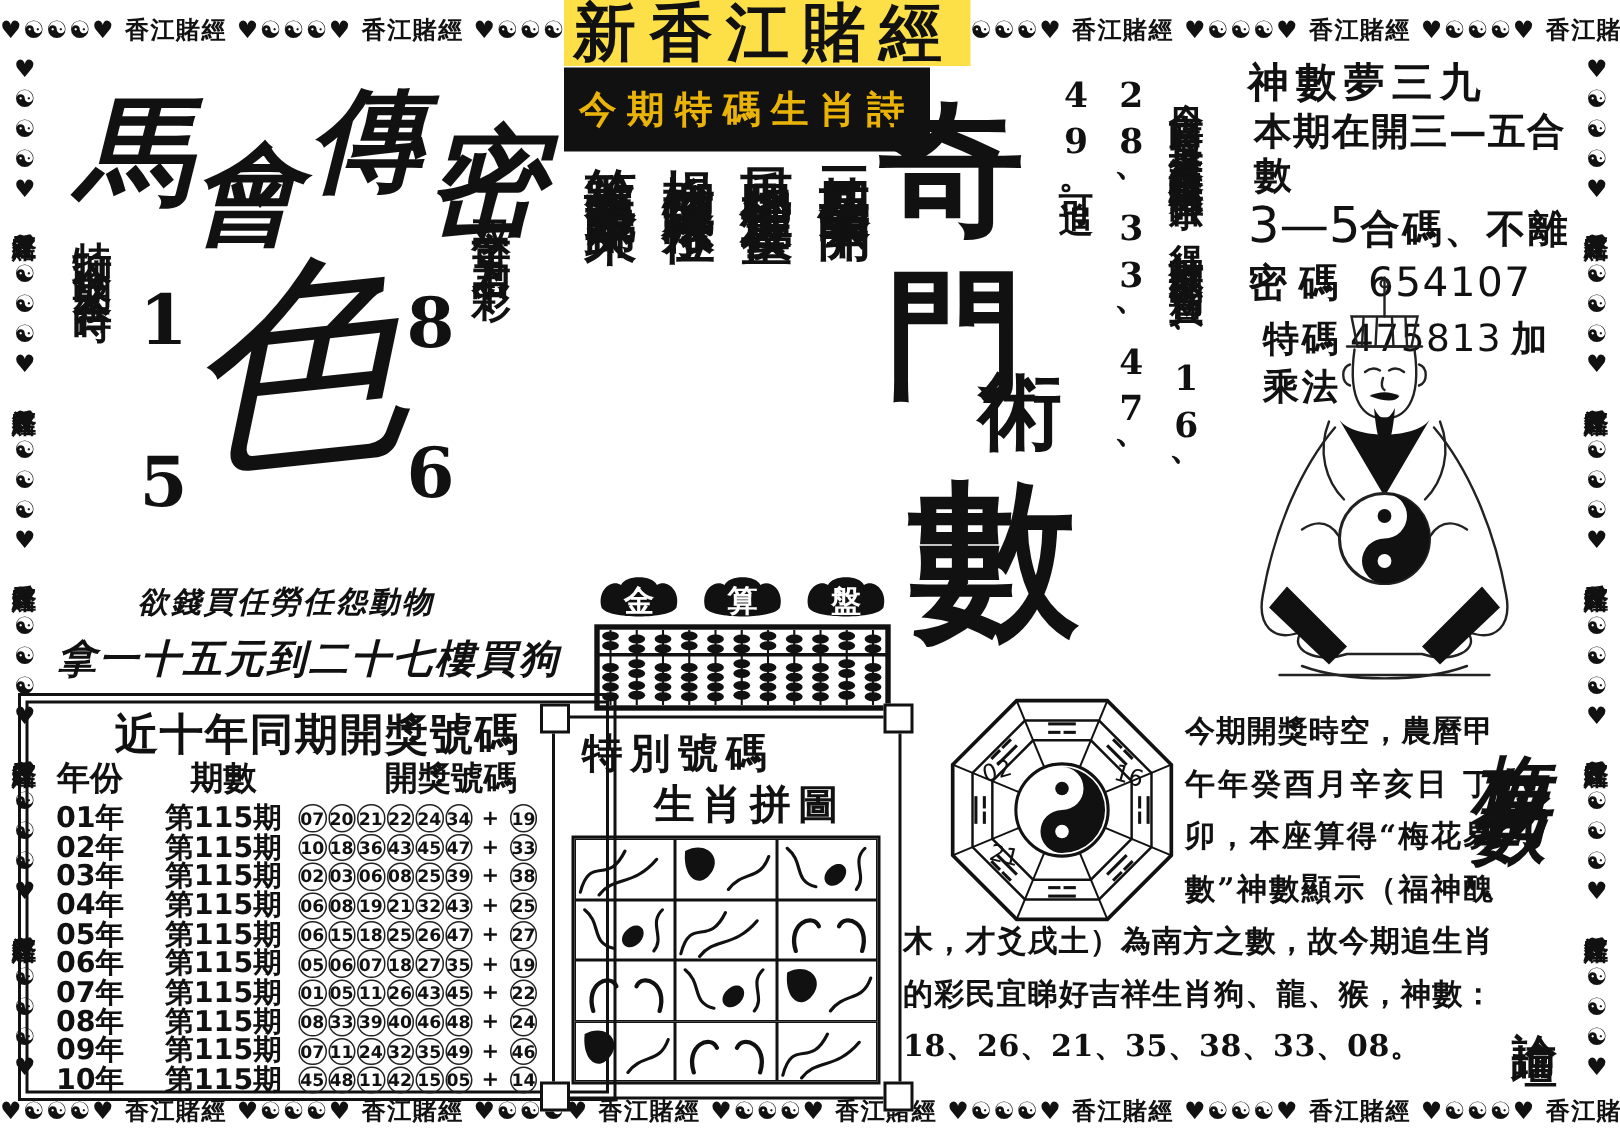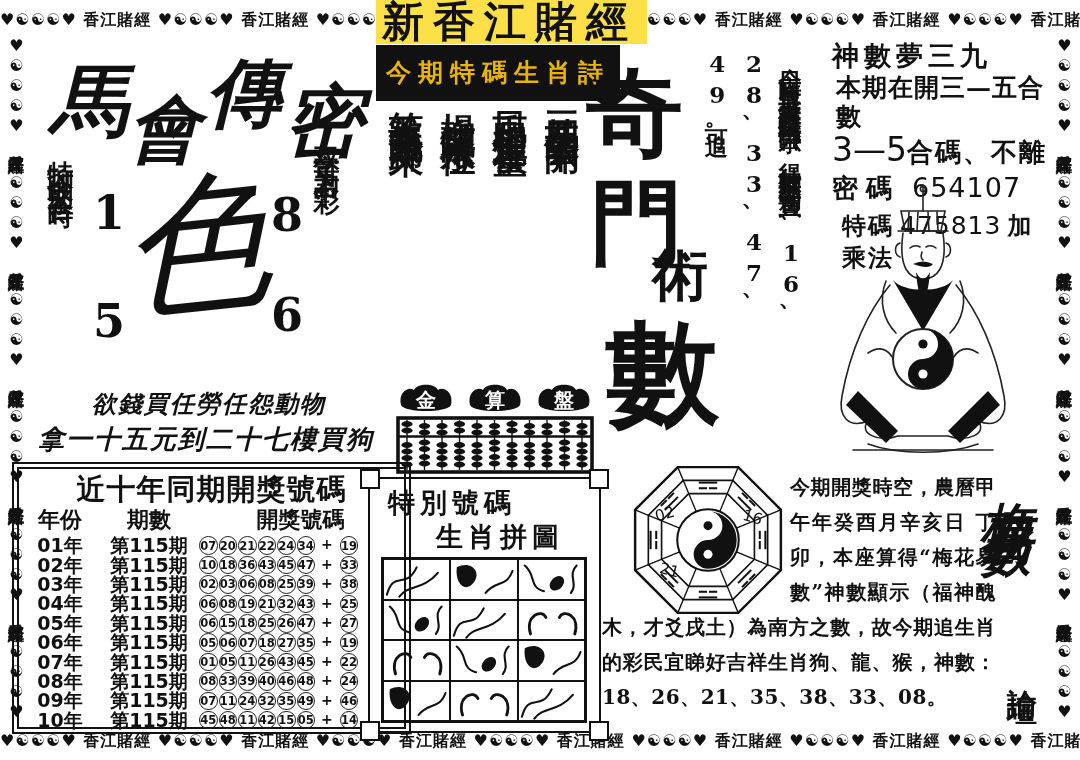--- a/index.html
+++ b/index.html
@@ -37,7 +37,7 @@
   #glyph{left:122px;top:168px;font:400 150px/1 "DejaVu Serif",serif;font-style:italic;
          transform:rotate(-6deg) skewX(-4deg)}
   .callig{font-style:italic;font-weight:700;font-family:"DejaVu Serif",serif;letter-spacing:2px}
-  #hint1{left:92px;top:388px;font-size:24px}
+  #hint1{left:92px;top:388px;font-size:20px}
   #hint2{left:38px;top:422px;font-size:26px}
 
   

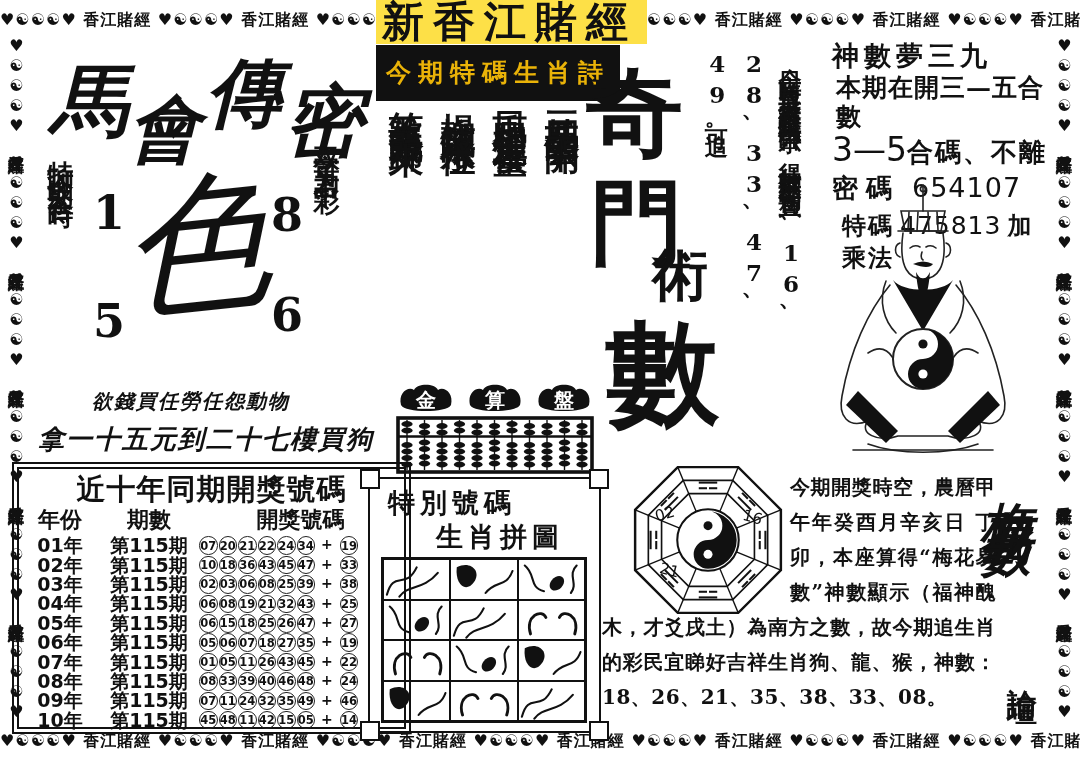--- a/index.html
+++ b/index.html
@@ -49,7 +49,7 @@
   .trow{display:flex;align-items:center;height:19.4px;font-family:"DejaVu Sans","Liberation Sans",sans-serif}
   .tyear{width:78px;text-align:center;font:600 19px/1 "DejaVu Sans",sans-serif}
   .tperiod{width:100px;text-align:center;font:600 19px/1 "DejaVu Sans",sans-serif}
-  .tnums{flex:1;display:flex;align-items:flex-start}
+  .tnums{flex:1;display:flex;align-items:center}
   .numcirc{width:18.5px;height:18.5px;border:1.5px solid #222;border-radius:50%;box-sizing:border-box;
            display:flex;align-items:center;justify-content:center;
            font:700 11.5px "DejaVu Sans",sans-serif;margin-right:1px;flex:none}

